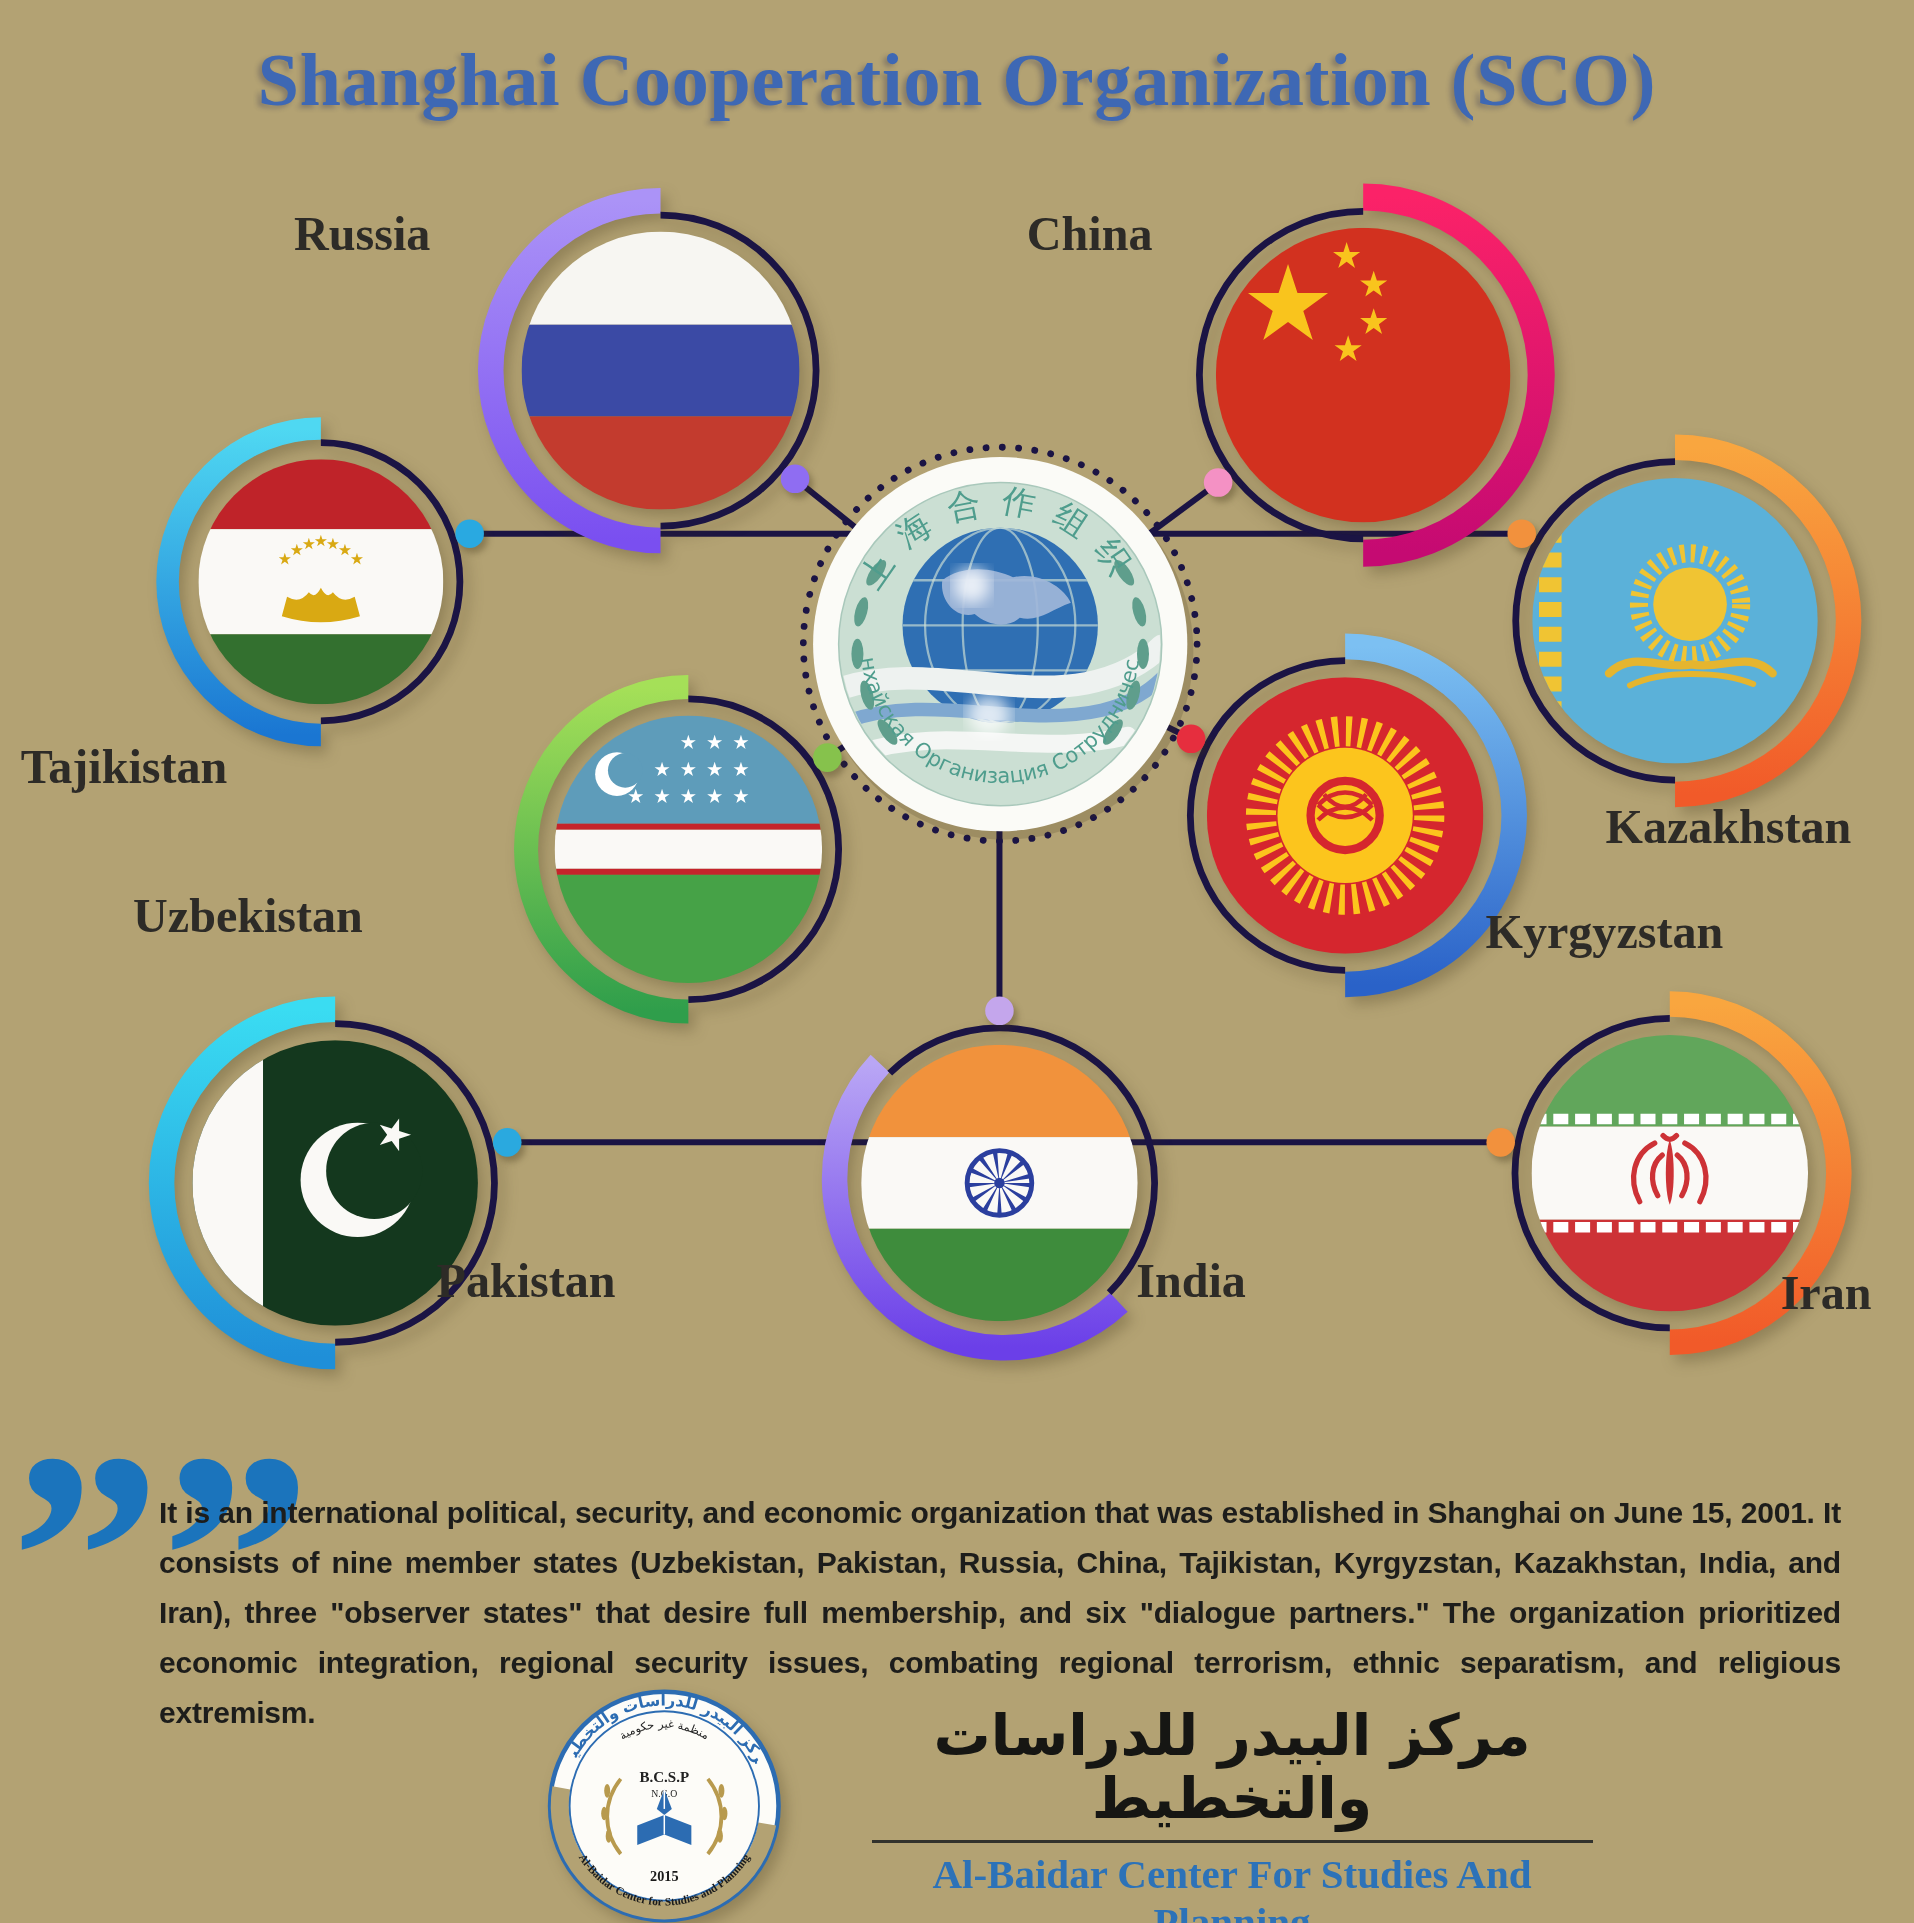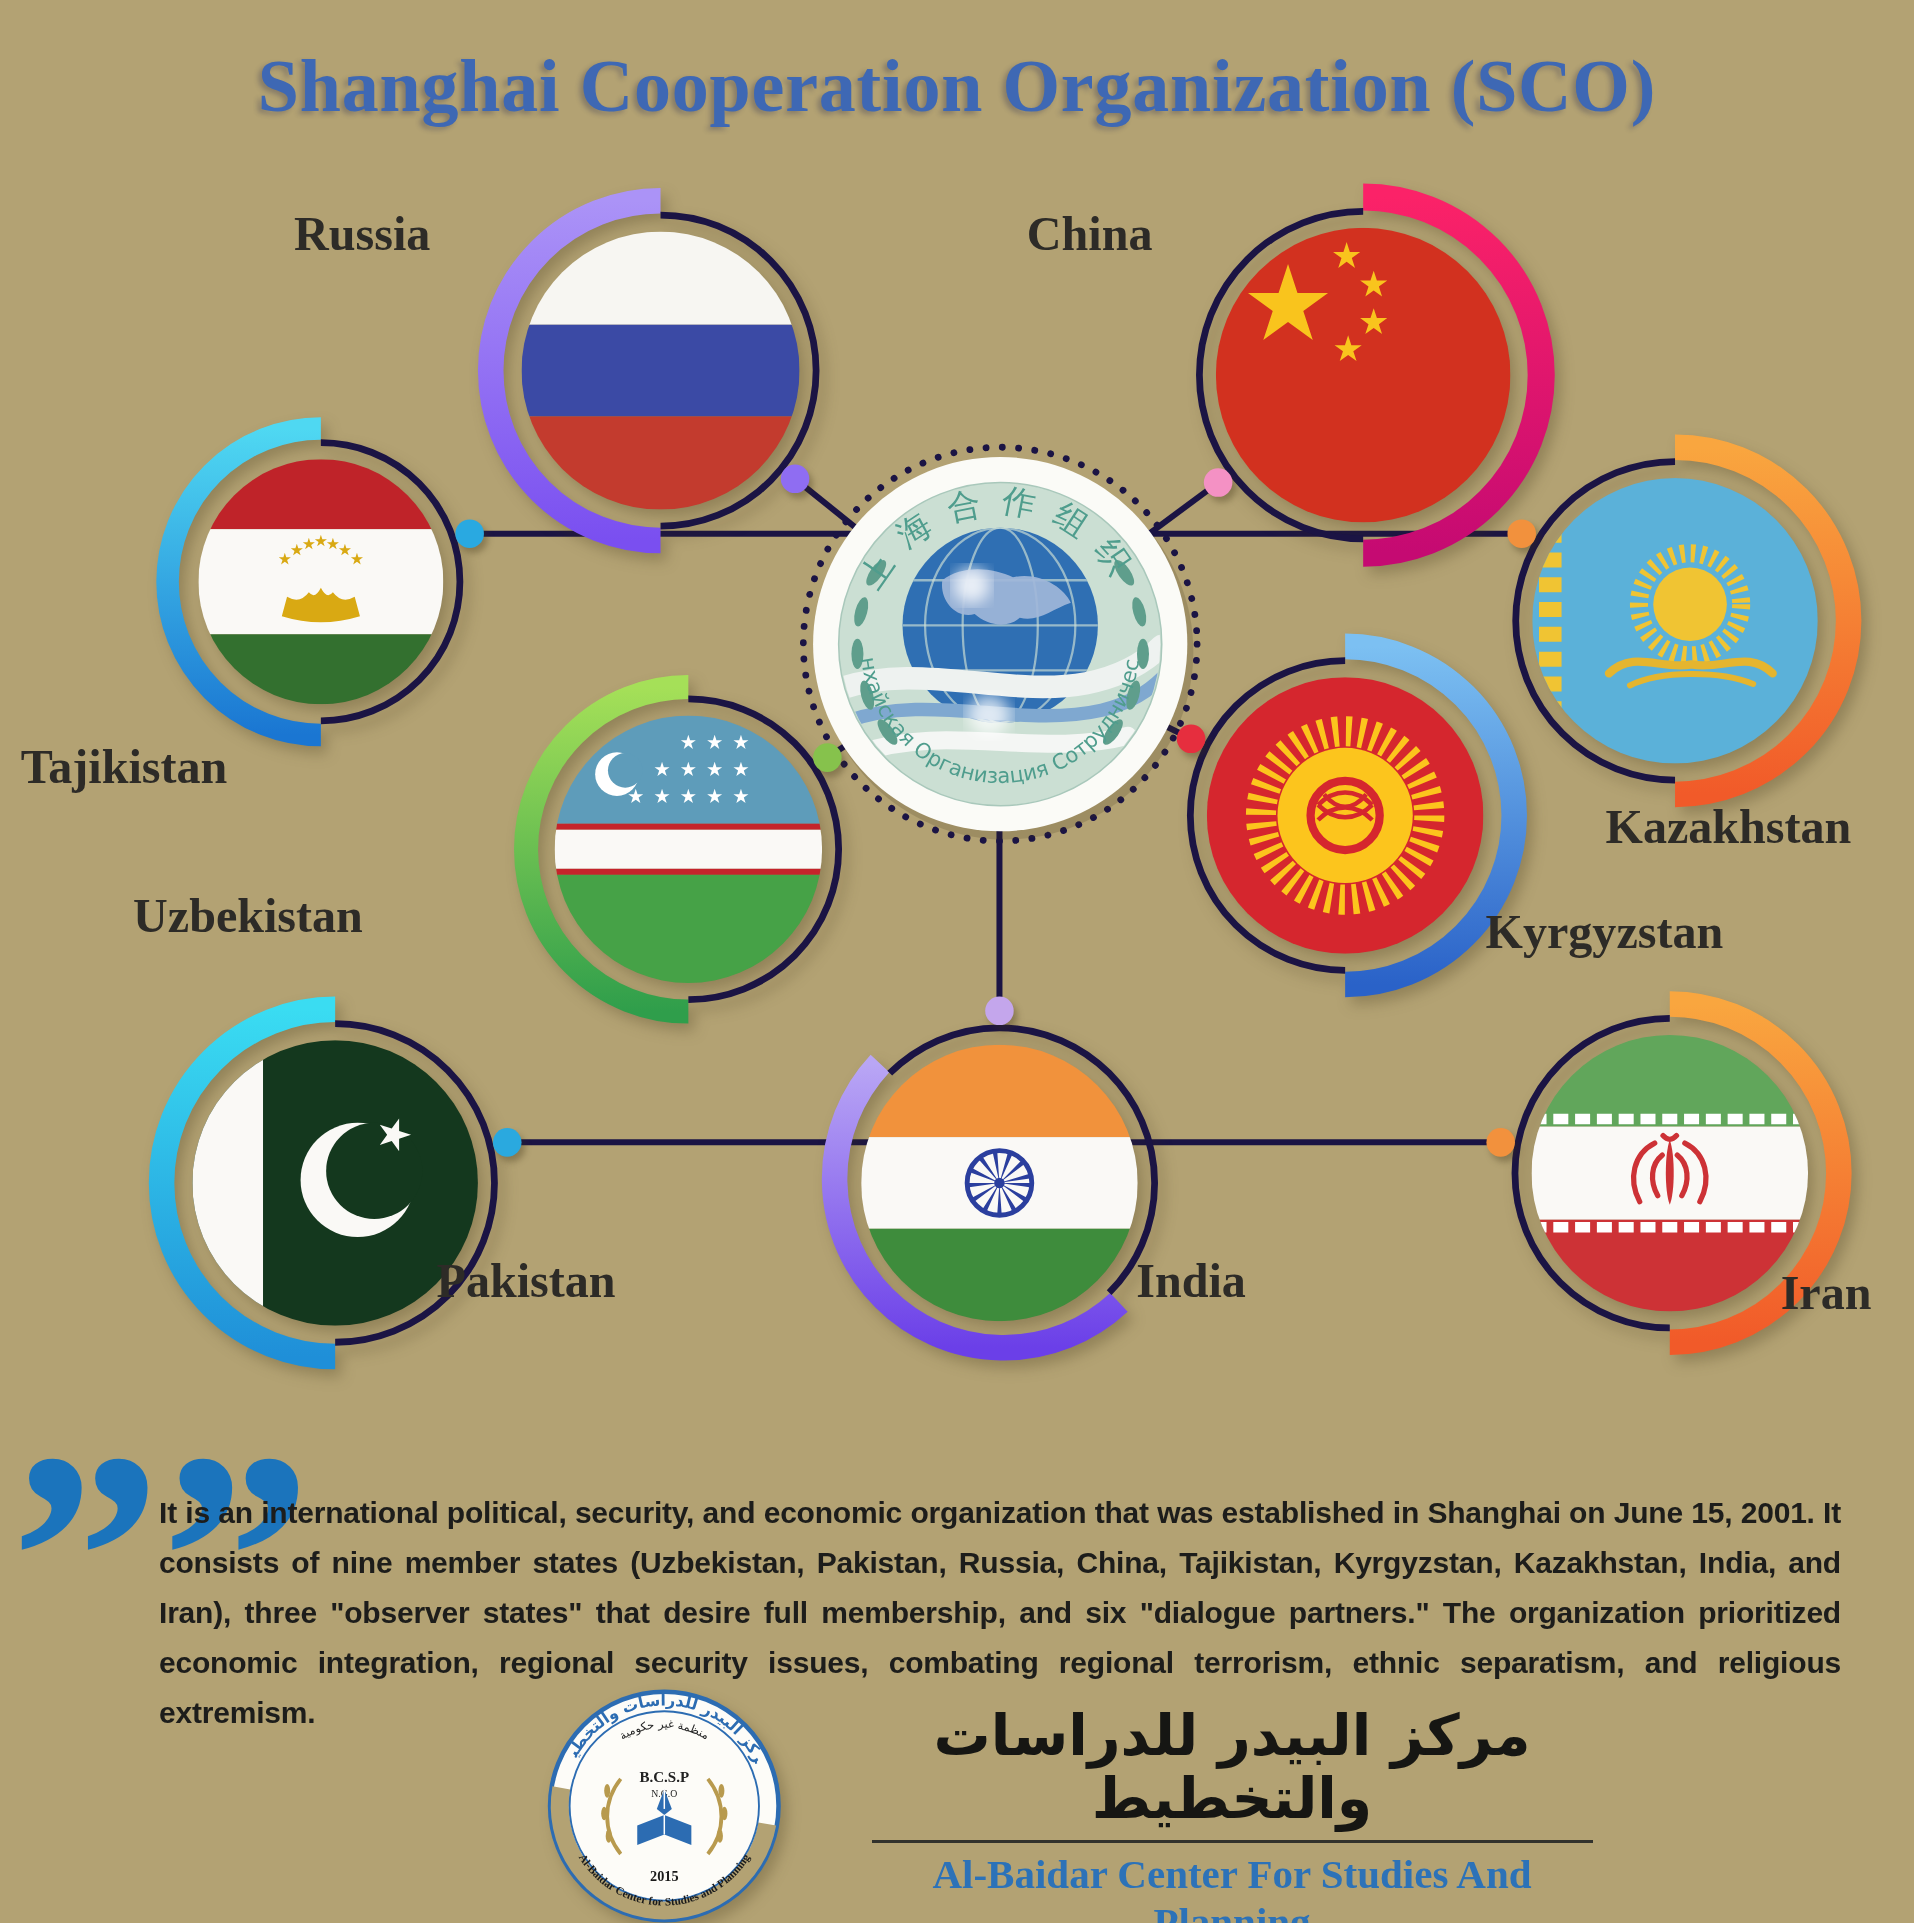--- a/index.html
+++ b/index.html
@@ -5,7 +5,7 @@
   html,body{margin:0;padding:0;}
   body{width:1914px;height:1924px;background:#b3a273;position:relative;
        font-family:"Liberation Serif",serif;overflow:hidden;}
-  .title{position:absolute;left:0;right:0;top:44px;text-align:center;
+  .title{position:absolute;left:0;right:0;top:38px;text-align:center;
          font-size:74px;font-weight:bold;color:#3e68b4;letter-spacing:0.8px;
          text-shadow:-3.8px 3px 5.3px rgba(35,40,80,.30);}
   svg{position:absolute;left:0;top:0;}

